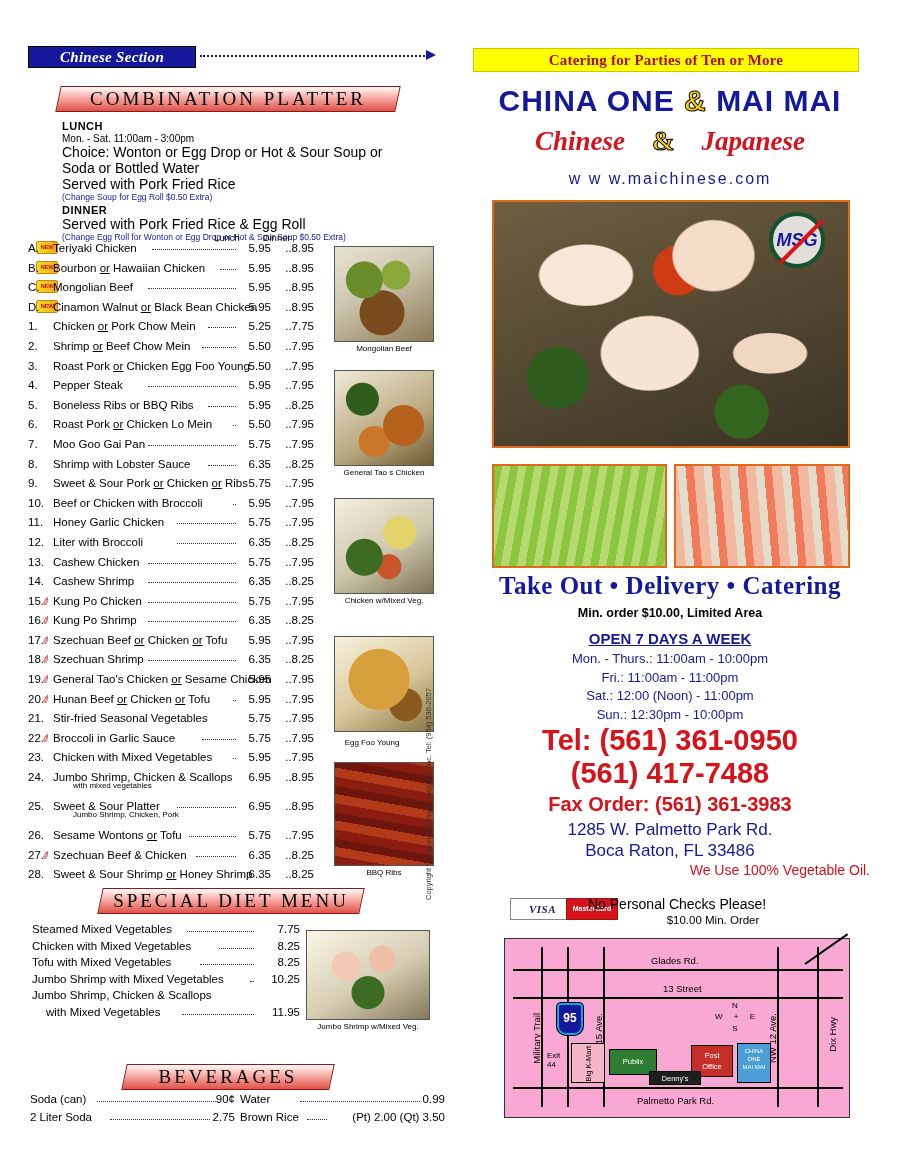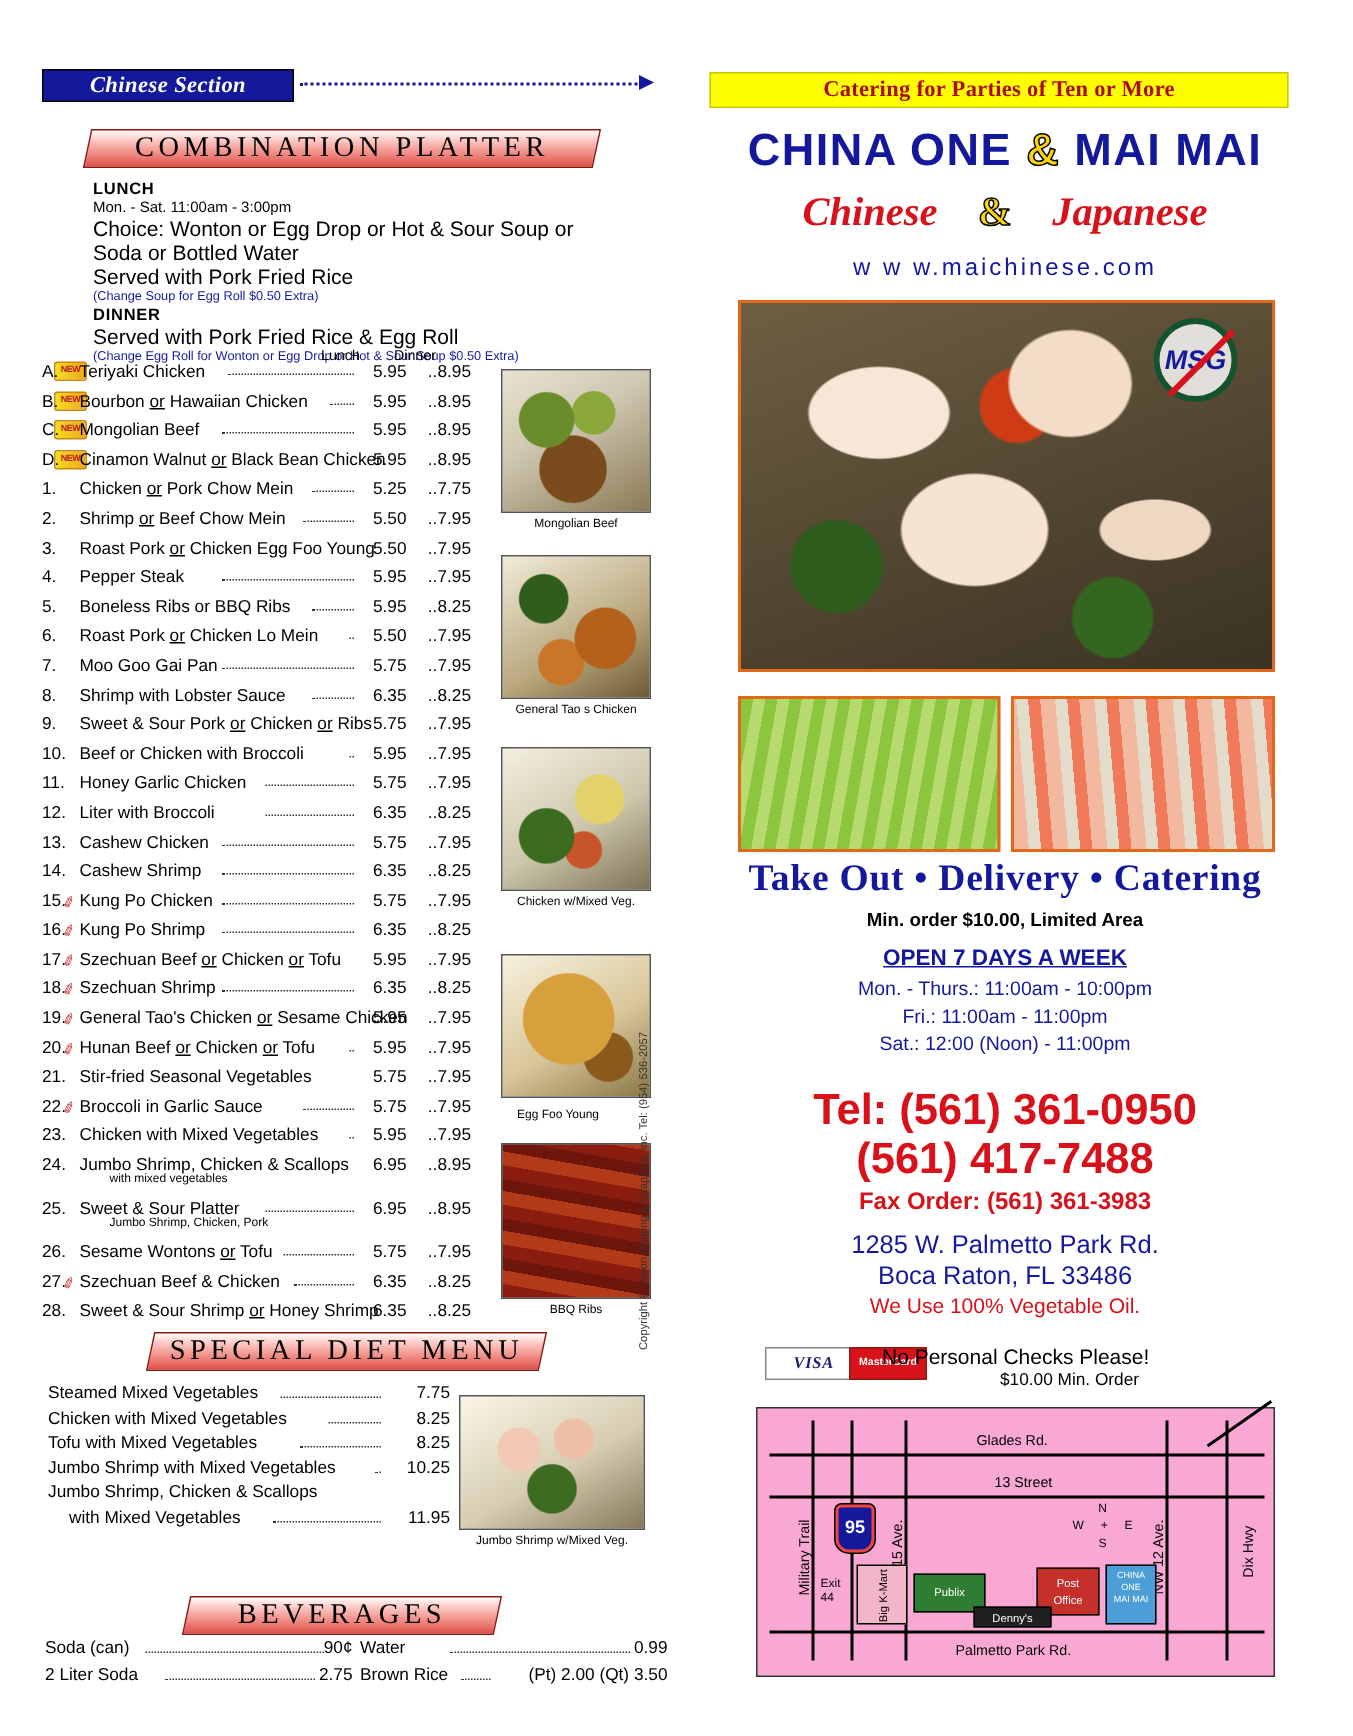--- a/index.html
+++ b/index.html
@@ -591,6 +591,7 @@
         <div>Mon. - Thurs.: 11:00am - 10:00pm</div>
         <div>Fri.: 11:00am - 11:00pm</div>
         <div>Sat.: 12:00 (Noon) - 11:00pm</div>
+        <div>Sun.: 12:30pm - 10:00pm</div>
       </div>
 
     <div class="tel1">Tel: (561) 361-0950</div>

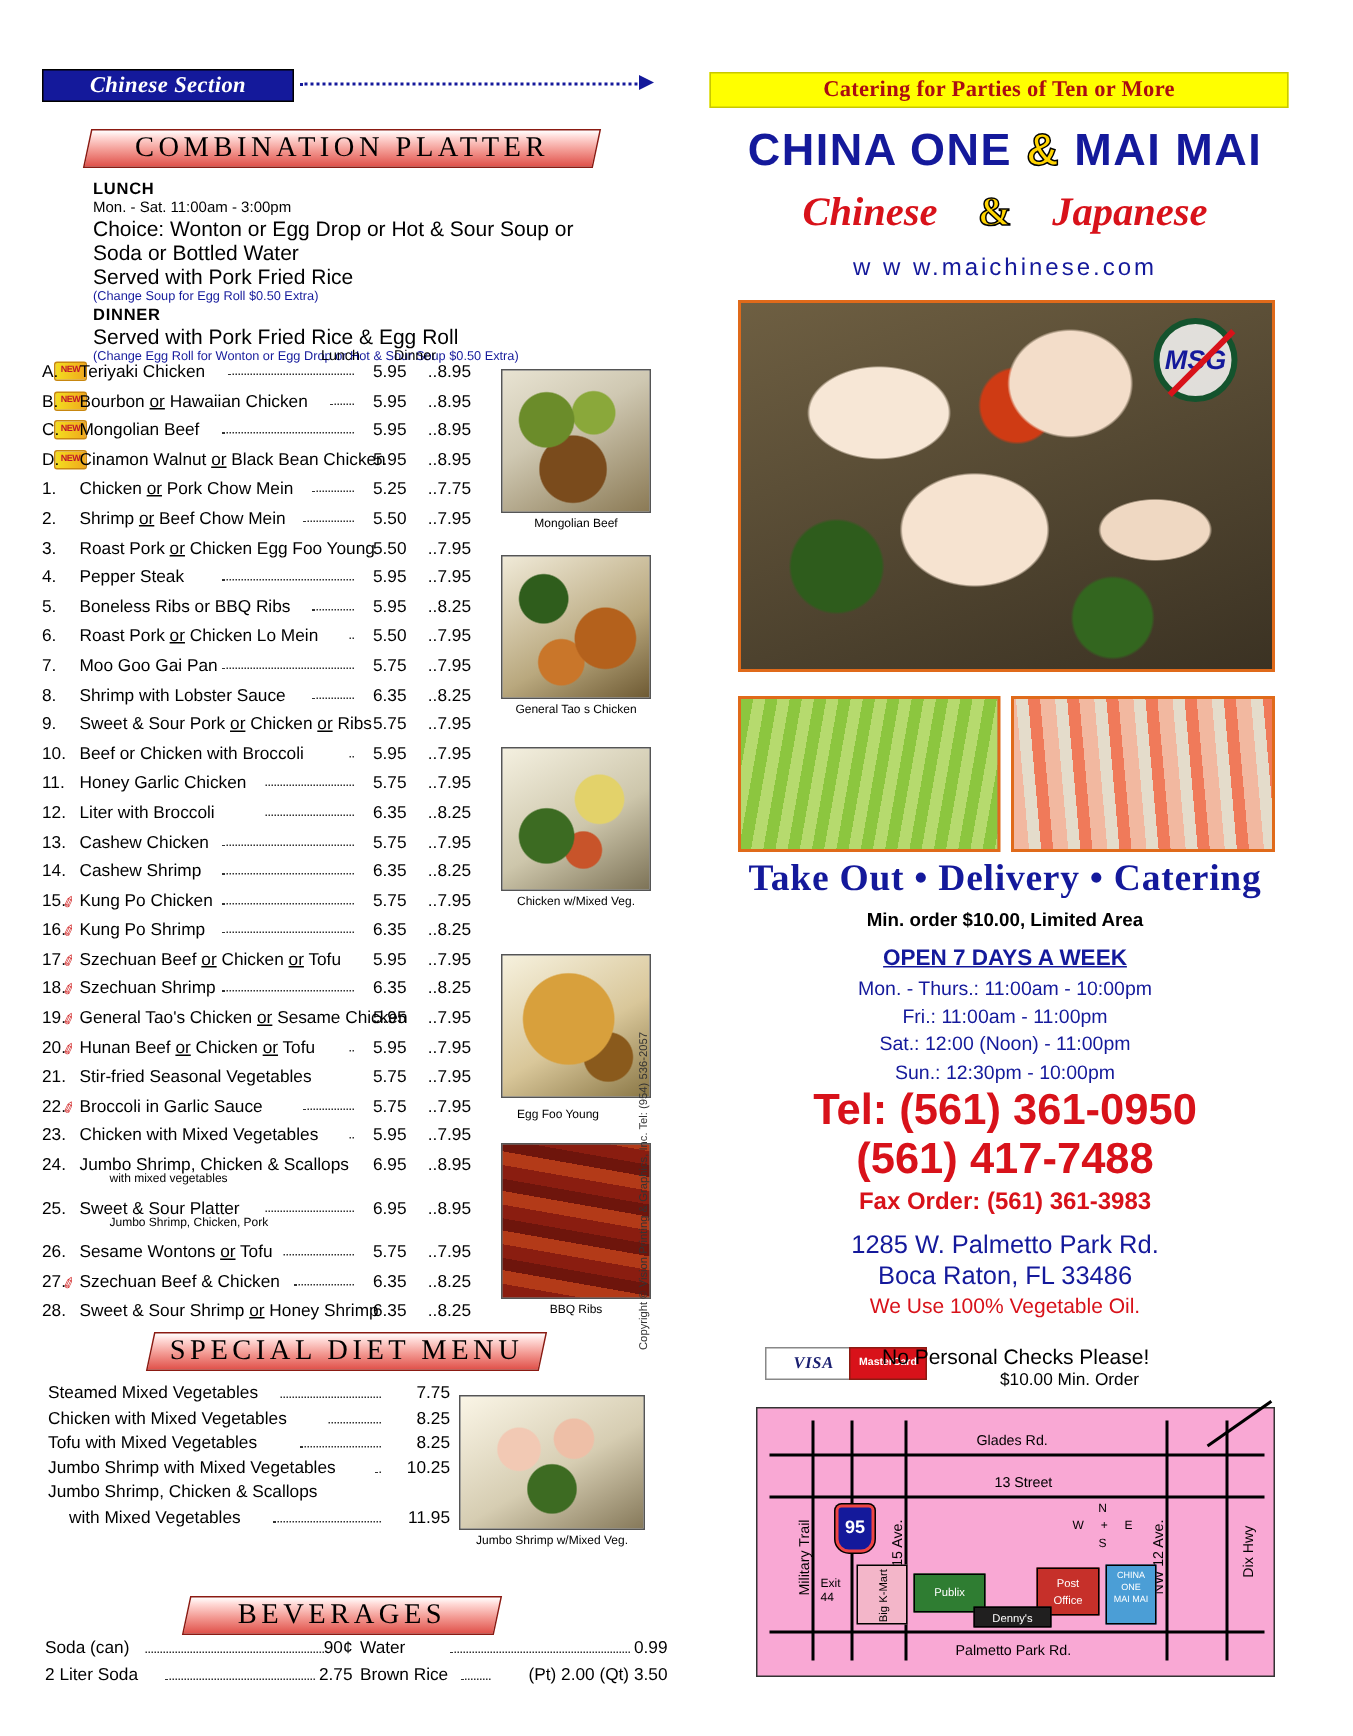--- a/index.html
+++ b/index.html
@@ -119,7 +119,7 @@
 
   .tel1{position:absolute;left:0;top:724px;width:400px;text-align:center;font-weight:bold;font-size:29px;color:#d8121a;}
   .tel2{position:absolute;left:0;top:757px;width:400px;text-align:center;font-weight:bold;font-size:29px;color:#d8121a;}
-  .fax{position:absolute;left:0;top:793px;width:400px;text-align:center;font-weight:bold;font-size:16px;color:#d8121a;}
+  .fax{position:absolute;left:0;top:793px;width:400px;text-align:center;font-weight:bold;font-size:20px;color:#d8121a;}
   .addr1{position:absolute;left:0;top:820px;width:400px;text-align:center;font-size:17px;color:#14199b;}
   .addr2{position:absolute;left:0;top:841px;width:400px;text-align:center;font-size:17px;color:#14199b;}
   .oil{position:absolute;left:0;top:862px;width:400px;text-align:center;font-size:14px;color:#d8121a;}

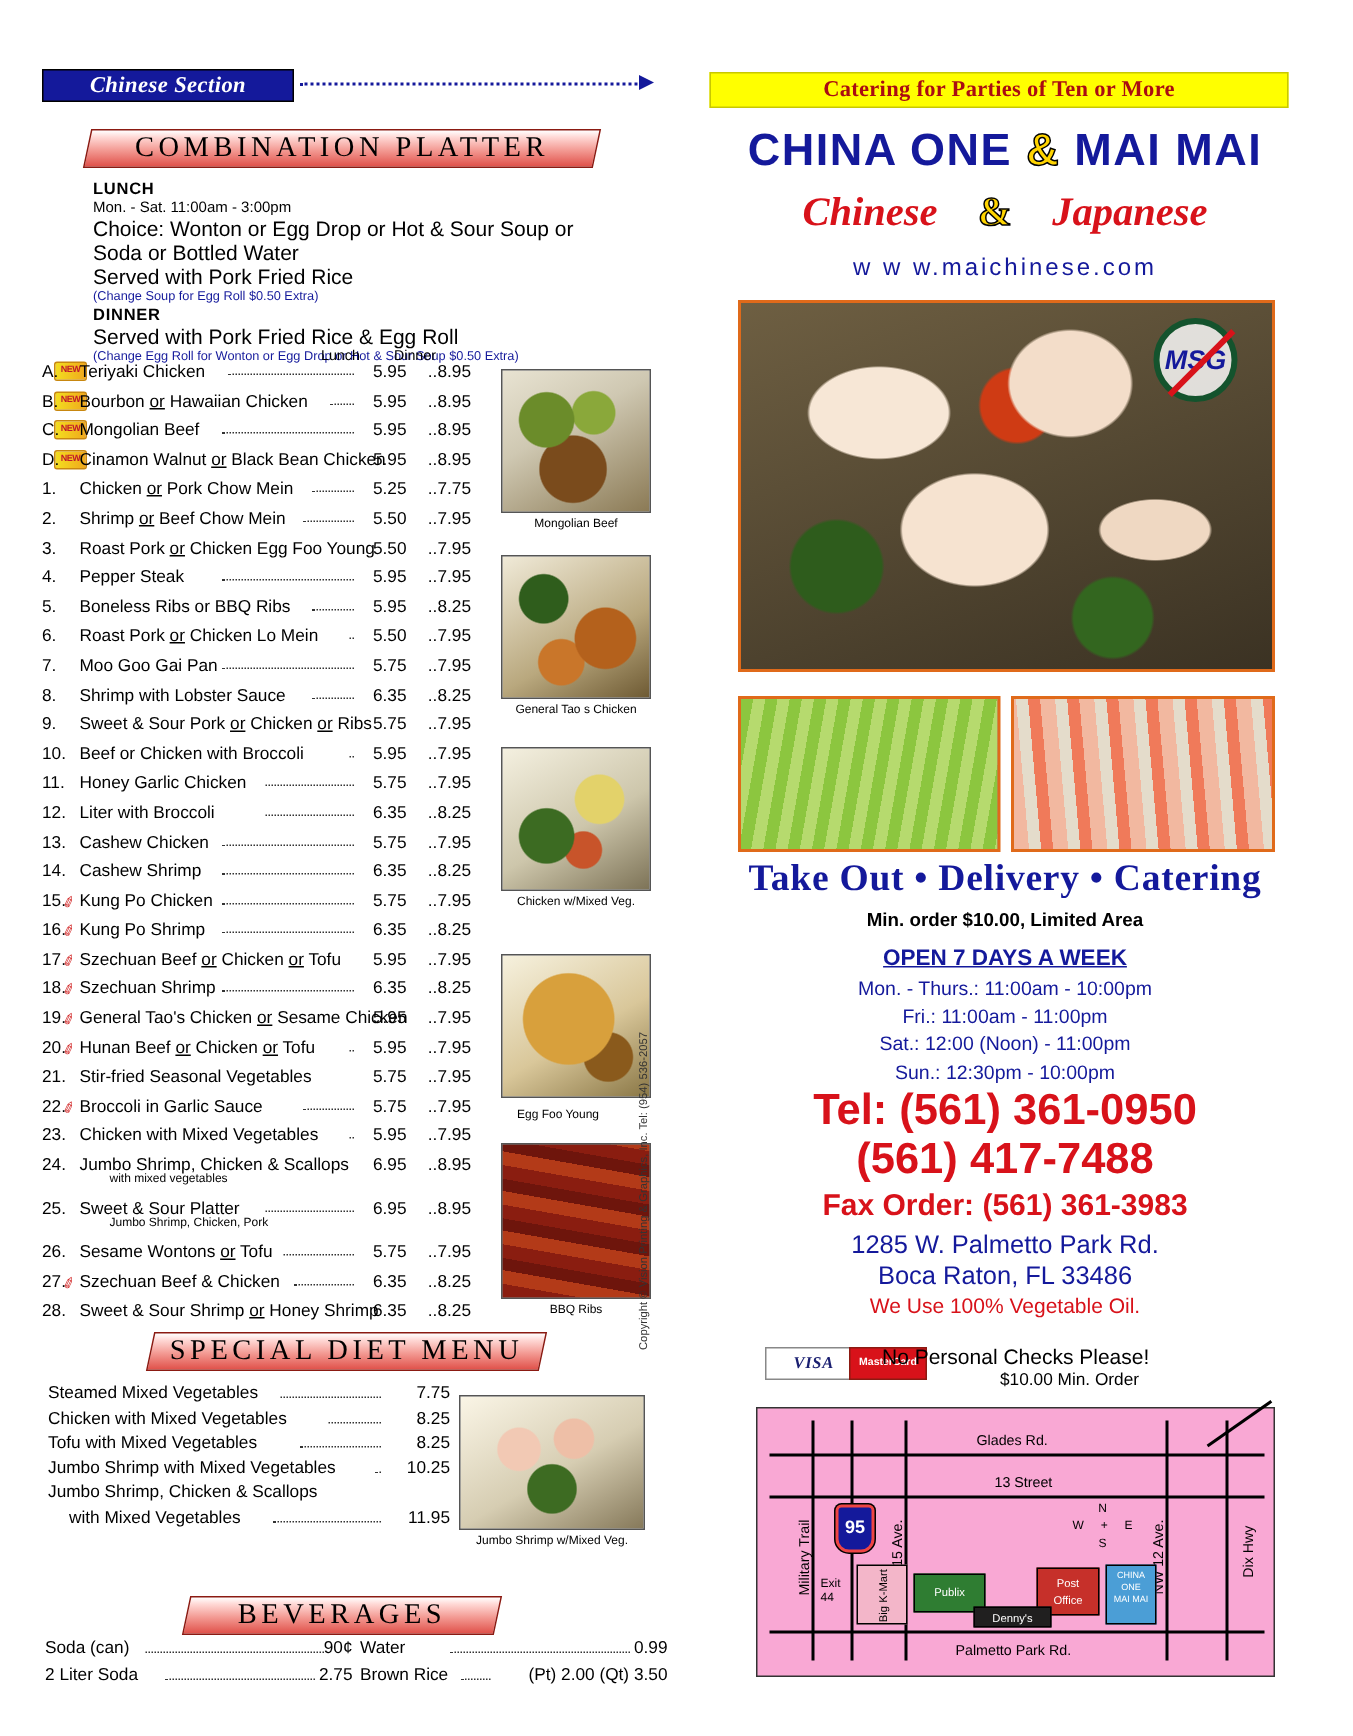--- a/index.html
+++ b/index.html
@@ -122,7 +122,7 @@
   .fax{position:absolute;left:0;top:793px;width:400px;text-align:center;font-weight:bold;font-size:20px;color:#d8121a;}
   .addr1{position:absolute;left:0;top:820px;width:400px;text-align:center;font-size:17px;color:#14199b;}
   .addr2{position:absolute;left:0;top:841px;width:400px;text-align:center;font-size:17px;color:#14199b;}
-  .oil{position:absolute;left:0;top:862px;width:400px;text-align:center;font-size:14px;color:#d8121a;}
+  .oil{position:absolute;left:0;top:862px;width:400px;text-align:right;font-size:14px;color:#d8121a;}
 
   .cards{position:absolute;left:40px;top:898px;width:120px;height:22px;}
   .visa{position:absolute;left:0;top:0;width:65px;height:22px;background:#fff;border:1px solid #888;

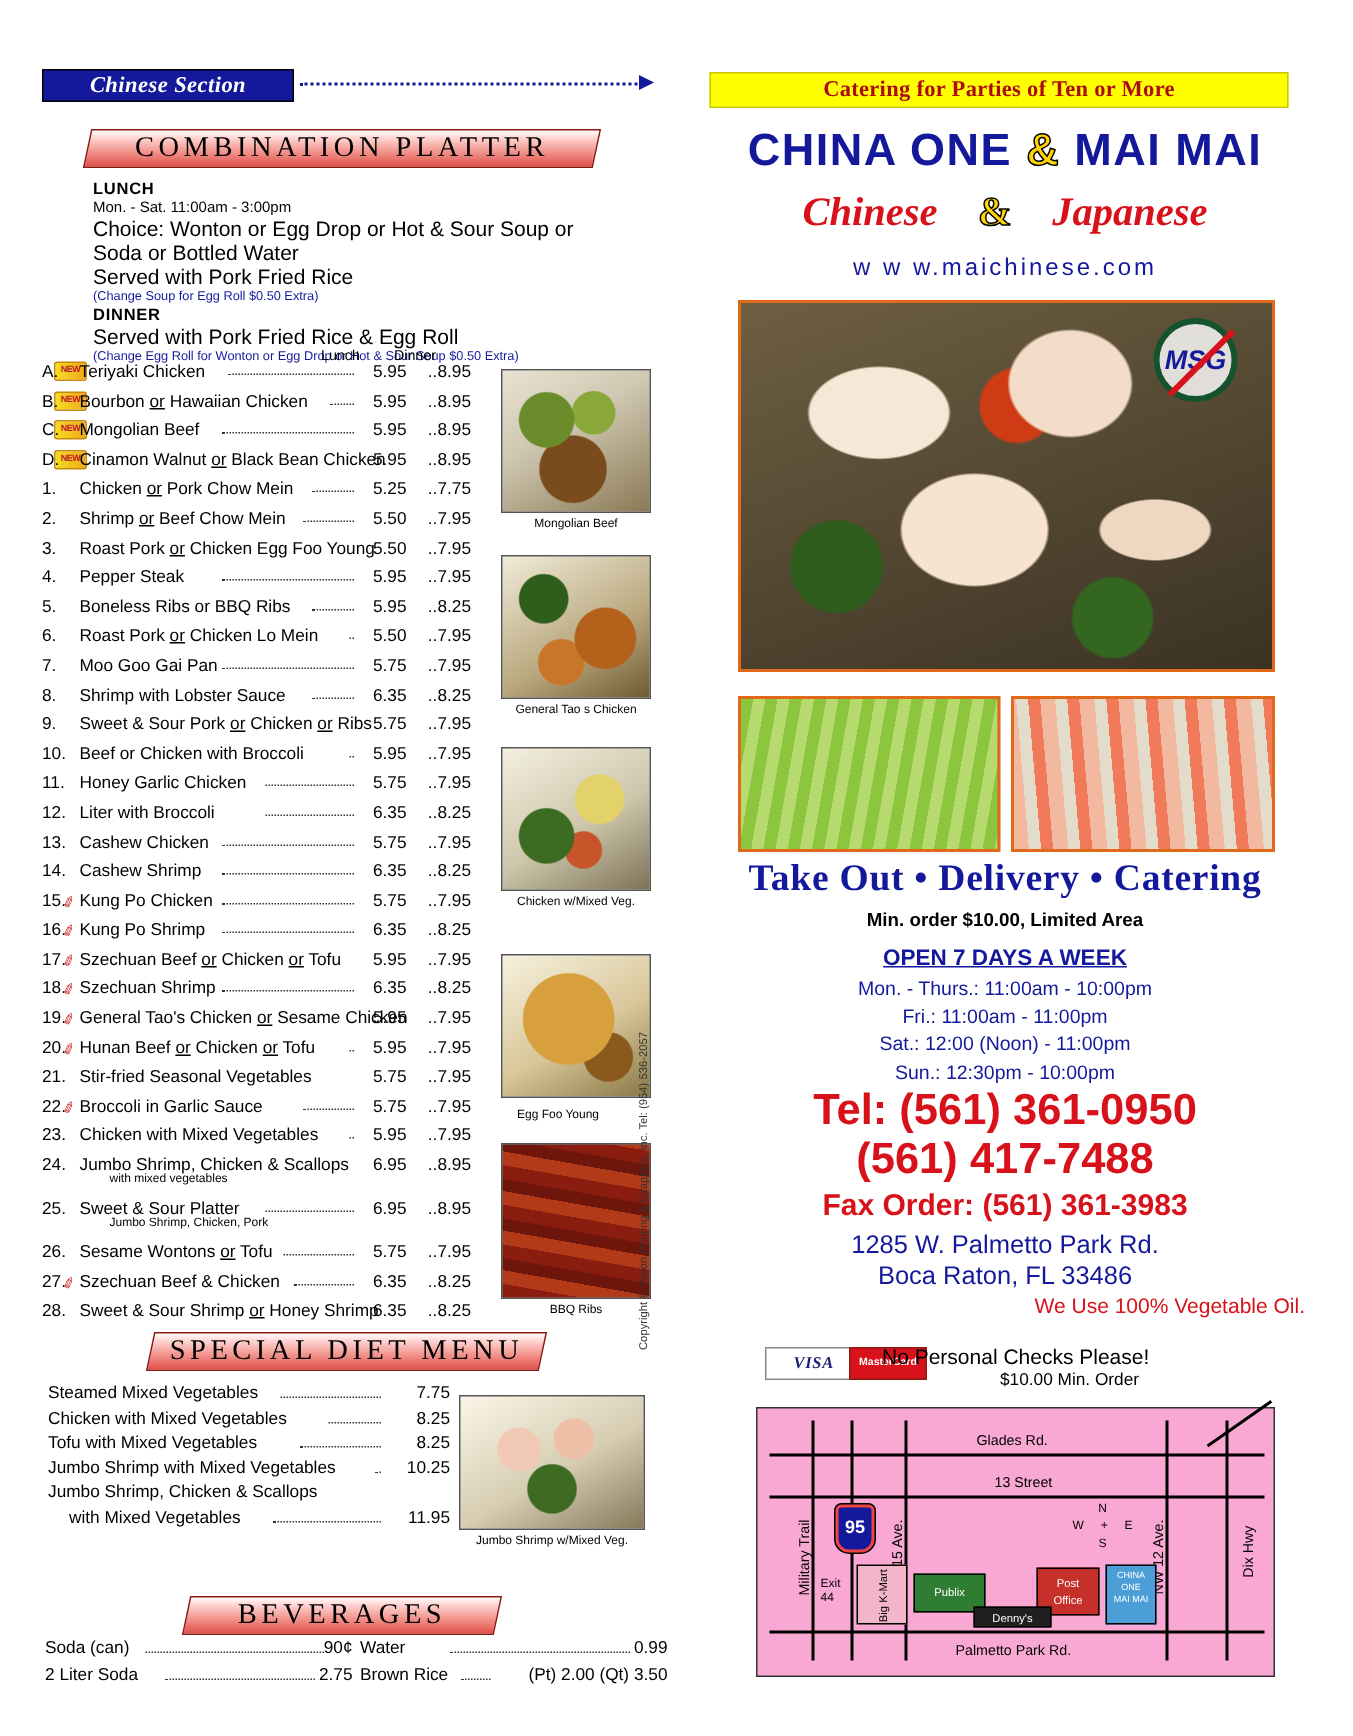--- a/index.html
+++ b/index.html
@@ -142,7 +142,7 @@
   .mlabel{position:absolute;font-size:9.5px;color:#000;}
   .mbox{position:absolute;border:1px solid #000;box-sizing:border-box;font-size:7.5px;text-align:center;}
   .vert{writing-mode:vertical-rl;transform:rotate(180deg);}
-  .i95{position:absolute;width:22px;height:28px;background:#14199b;border:2px solid #ef4444;
+  .i95{position:absolute;width:22px;height:28px;background:#14199b;border:2px solid #0ea5e9;
      border-radius:4px 4px 9px 9px;box-shadow:0 0 0 1px #000;}
   .i95 span{display:block;text-align:center;color:#fff;font-weight:bold;font-size:12px;line-height:26px;}
   .compass{position:absolute;font-size:8px;text-align:center;color:#000;}

